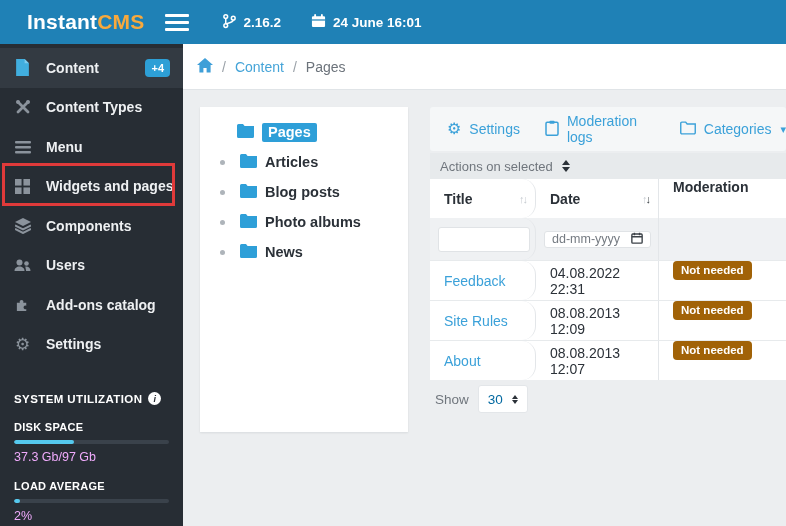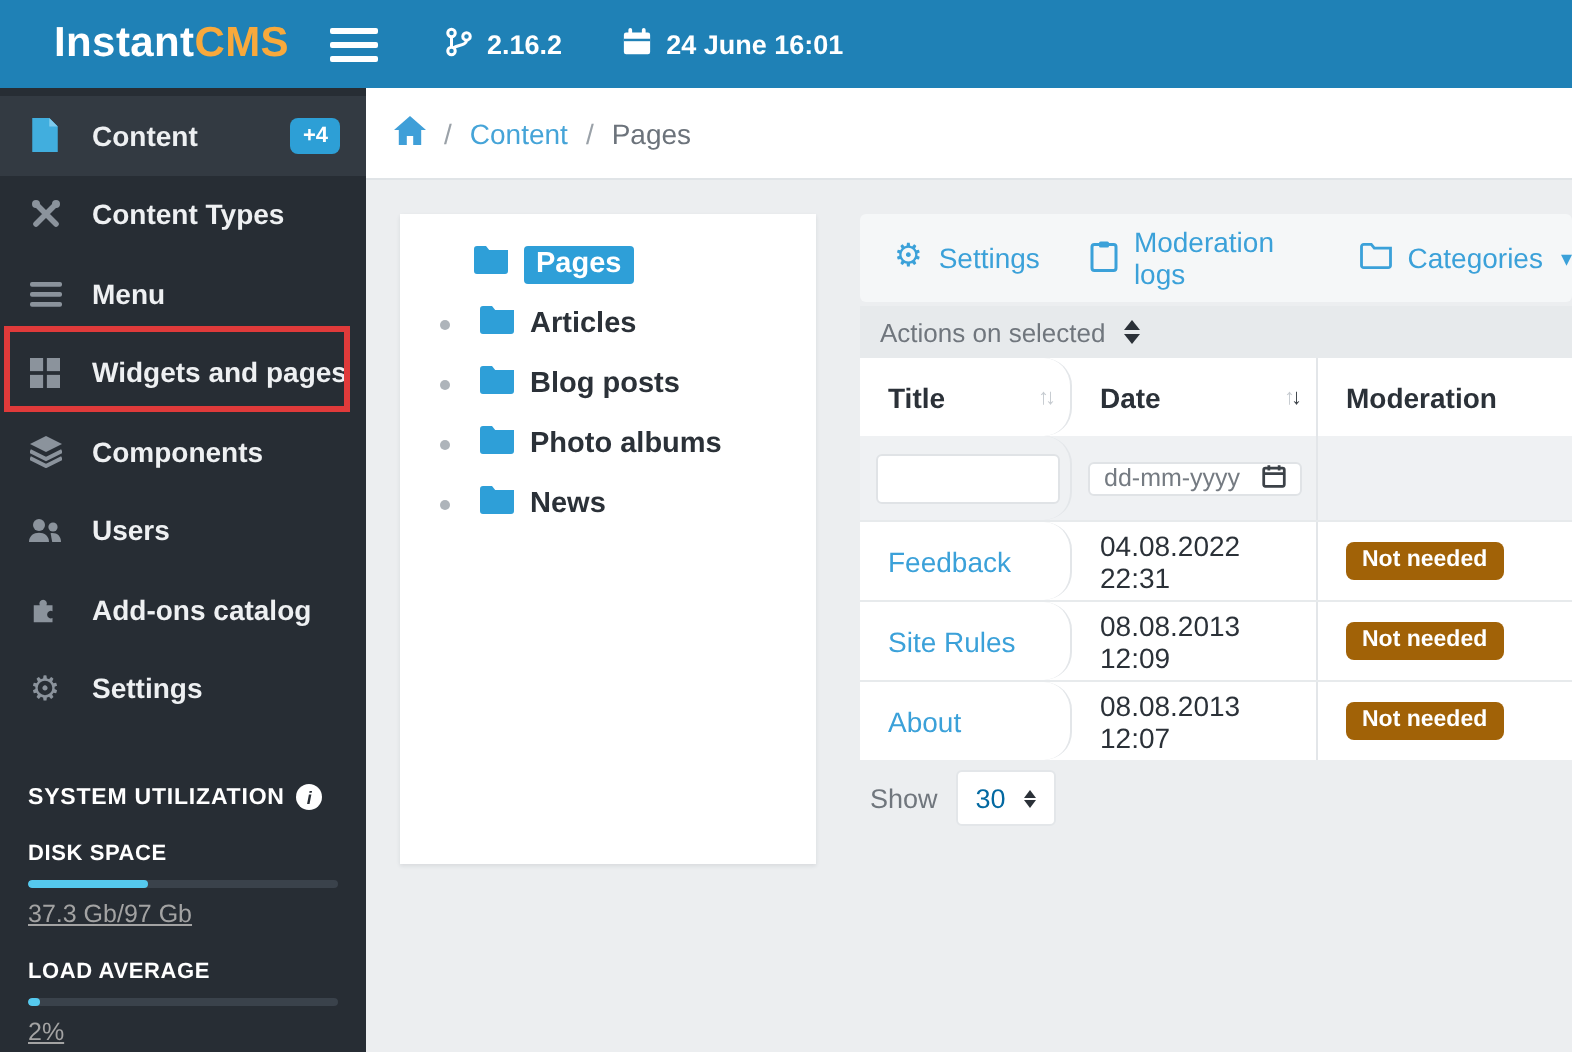--- a/index.html
+++ b/index.html
@@ -84,7 +84,7 @@
     padding-left:14px; border-right:1px solid #e3e6e9;border-radius:14px; }
   .c-date { width:123px; align-self:stretch; display:flex; align-items:center;
     padding-left:14px; border-right:1px solid #e3e6e9; }
-  .c-mod { flex:1; align-self:stretch; display:flex; align-items:center; padding-left:14px; }
+  .c-mod { flex:1; align-self:stretch; display:flex; align-items:flex-start; padding-left:14px; }
   .thead { height:39px; font-weight:700; font-size:14px; color:#2b3138; }
   .sort-pair { margin-left:auto; margin-right:9px; font-size:11px; letter-spacing:-2px; cursor:pointer; }
   .sort-idle { color:#c6cbd0; }

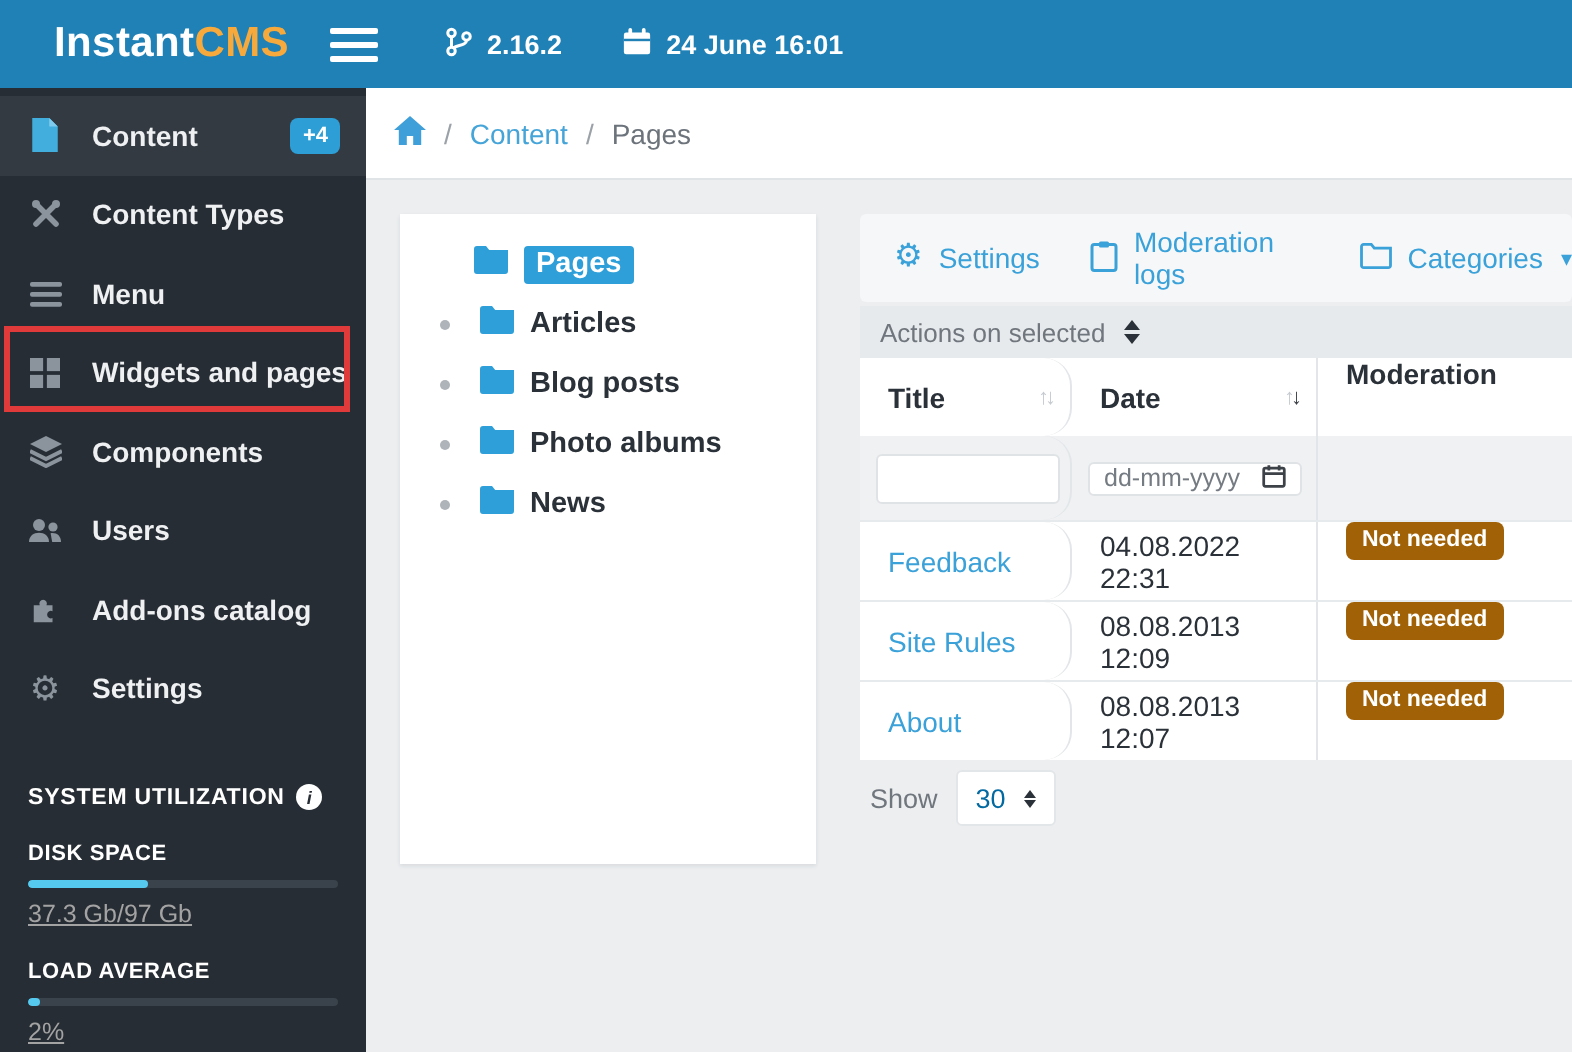--- a/index.html
+++ b/index.html
@@ -40,7 +40,7 @@
   .sys-label { color:#fff; font-size:11px; font-weight:700; letter-spacing:.3px; margin-top:16px; }
   .bar-track { margin-top:7px; height:4px; background:#3a424b; border-radius:2px; overflow:hidden; }
   .bar-fill { height:100%; background:#55c9ee; border-radius:2px; }
-  .sys-value { margin-top:6px; color:#a3a3a3; font-size:12.5px;text-decoration:underline; }
+  .sys-value { margin-top:6px; color:#f0abfc; font-size:12.5px; }
 
   
   .main { flex:1; display:flex; flex-direction:column; min-width:0; }

